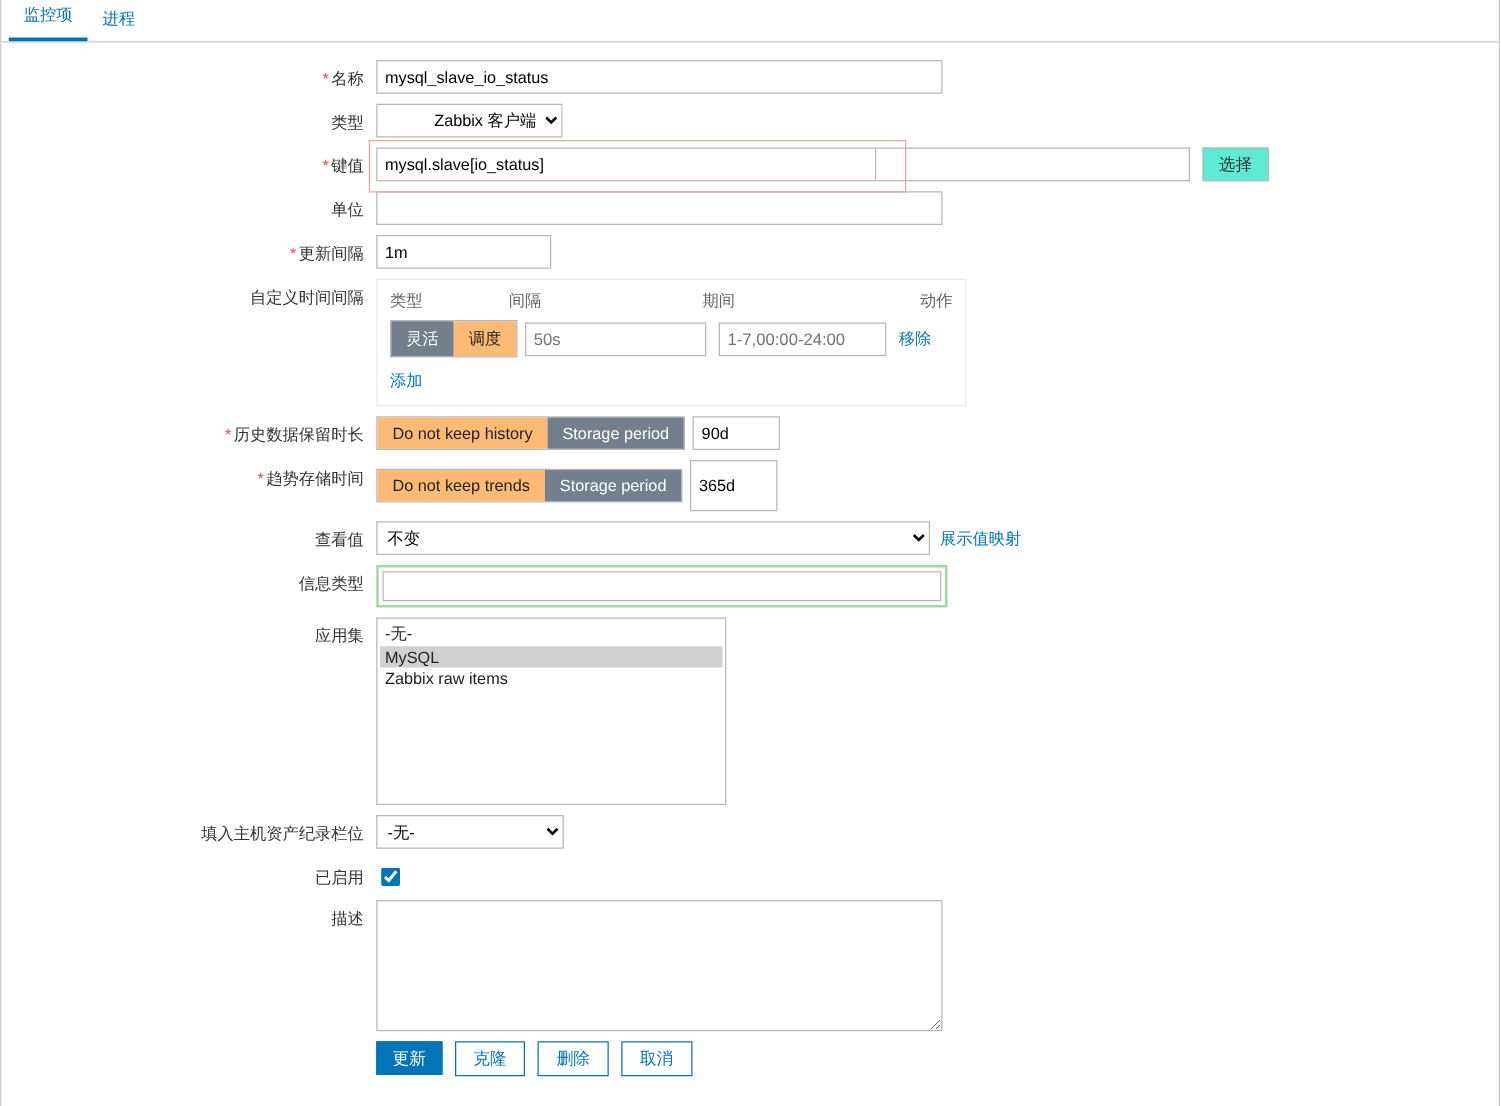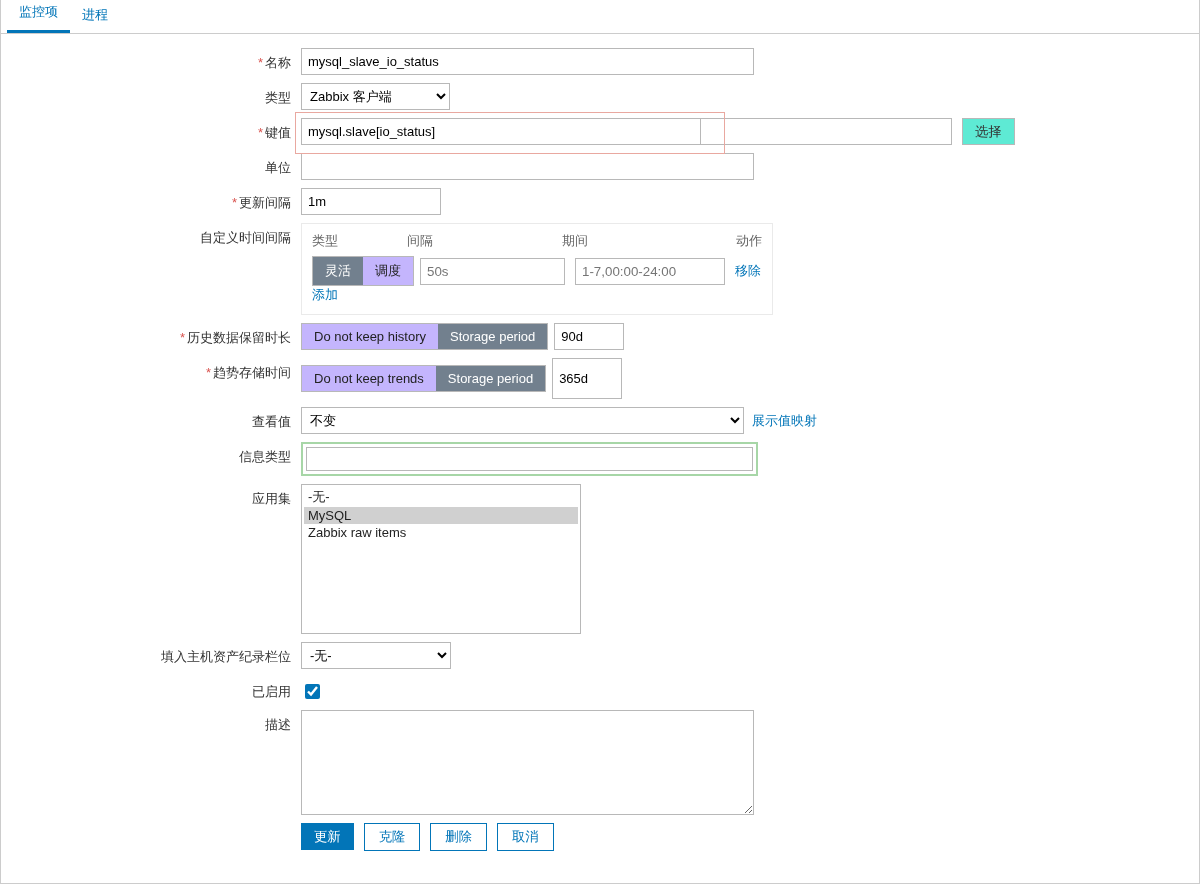--- a/index.html
+++ b/index.html
@@ -67,7 +67,7 @@
     padding: 2px 4px;
     font-size: 13px;
   }
-  .sel-type { width: 149px; }
+  .sel-type { width: 149px; text-align: right; }
   .sel-info { width: 111px; }
   .key-wrap {
     position: relative;

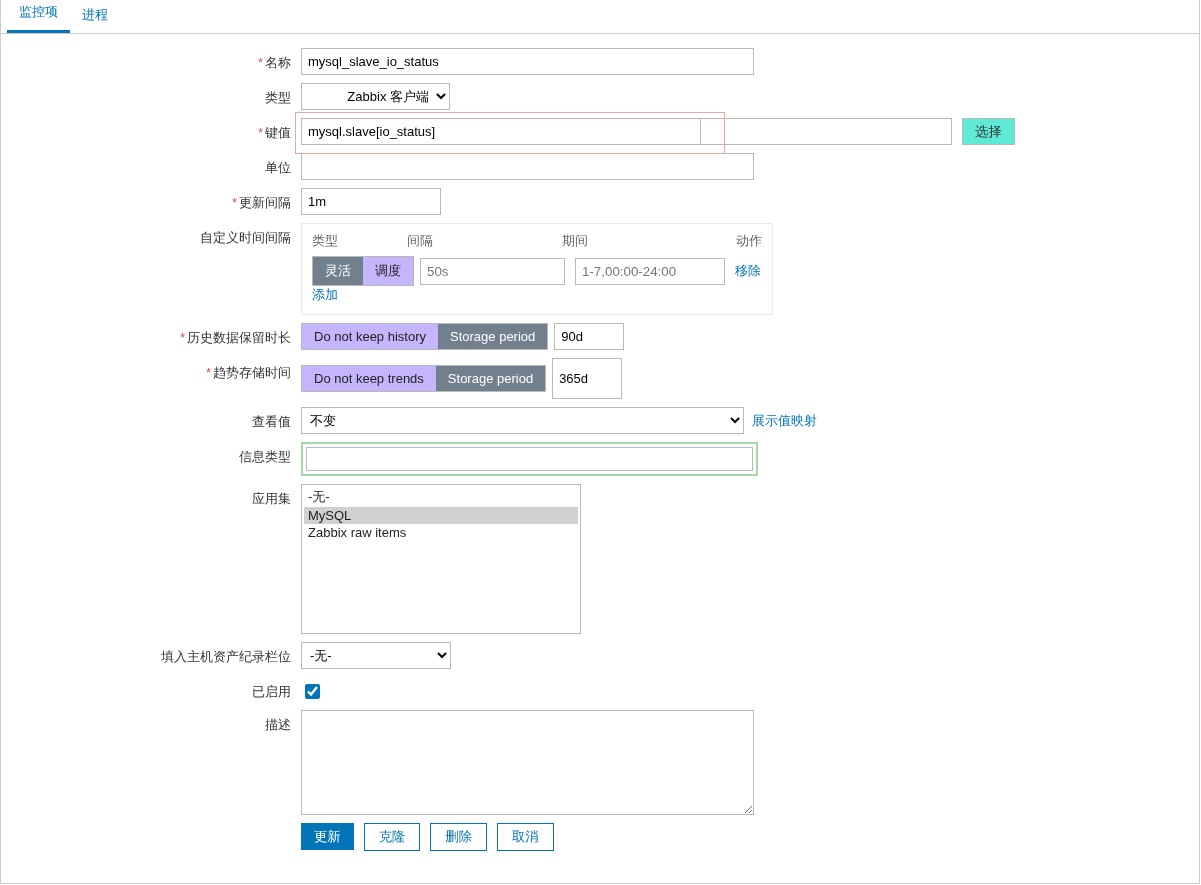--- a/index.html
+++ b/index.html
@@ -118,7 +118,7 @@
   }
   .seg .opt {
     padding: 5px 12px;
-    background: #c4b5fd;
+    background: #fdba74;
     cursor: pointer;
   }
   .seg .opt.on {

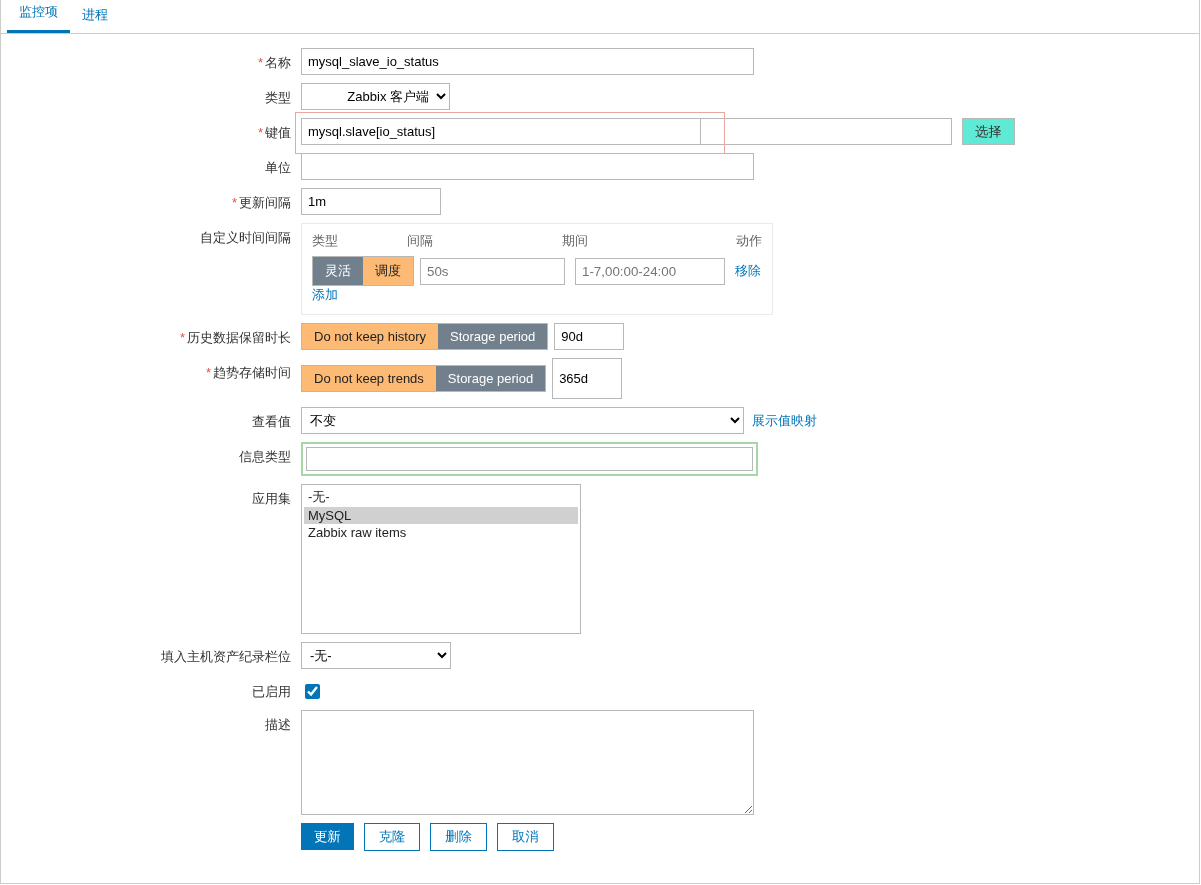--- a/index.html
+++ b/index.html
@@ -168,7 +168,7 @@
   .irow { display: flex; align-items: center; }
   .irow .seg { margin-right: 6px; }
   .irow input.ii { width:145px; height:27px; border:1px solid #b8b8b8; padding:4px 6px; margin-right:10px; color:#888; }
-  .irow input.ip { width:150px; height:27px; border:1px solid #b8b8b8; padding:4px 6px; margin-right:10px; color:#888; }
+  .irow input.ip { width:134px; height:27px; border:1px solid #b8b8b8; padding:4px 6px; margin-right:10px; color:#888; }
   .irow .rm { color:#0275b8; cursor:pointer; }
   .add { margin-top:0; color:#0275b8; cursor:pointer; display:inline-block;}
   textarea.desc {

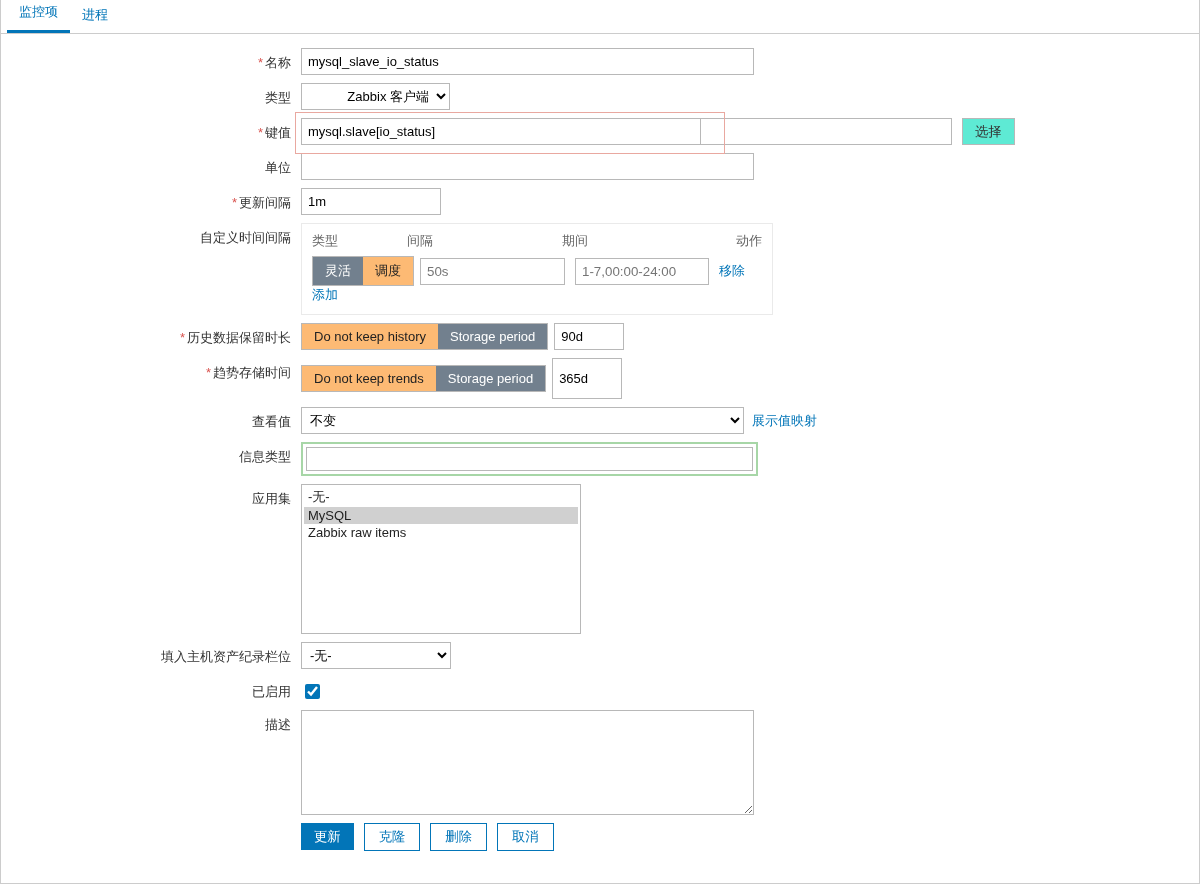--- a/index.html
+++ b/index.html
@@ -170,7 +170,7 @@
   .irow input.ii { width:145px; height:27px; border:1px solid #b8b8b8; padding:4px 6px; margin-right:10px; color:#888; }
   .irow input.ip { width:134px; height:27px; border:1px solid #b8b8b8; padding:4px 6px; margin-right:10px; color:#888; }
   .irow .rm { color:#0275b8; cursor:pointer; }
-  .add { margin-top:0; color:#0275b8; cursor:pointer; display:inline-block;}
+  .add { margin-top:10px; color:#0275b8; cursor:pointer; display:inline-block;}
   textarea.desc {
     width: 453px; height: 105px; resize: both;
     border: 1px solid #b8b8b8;

